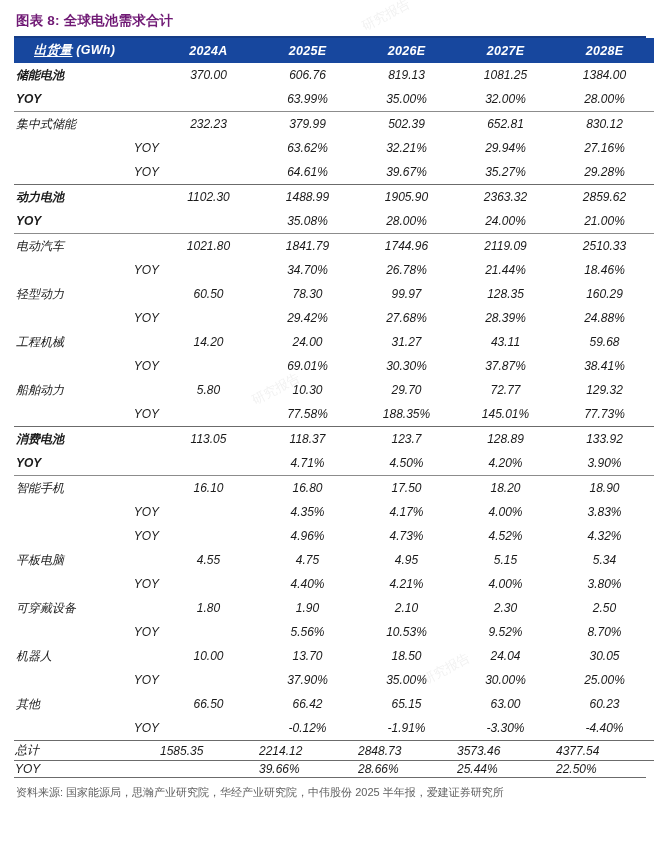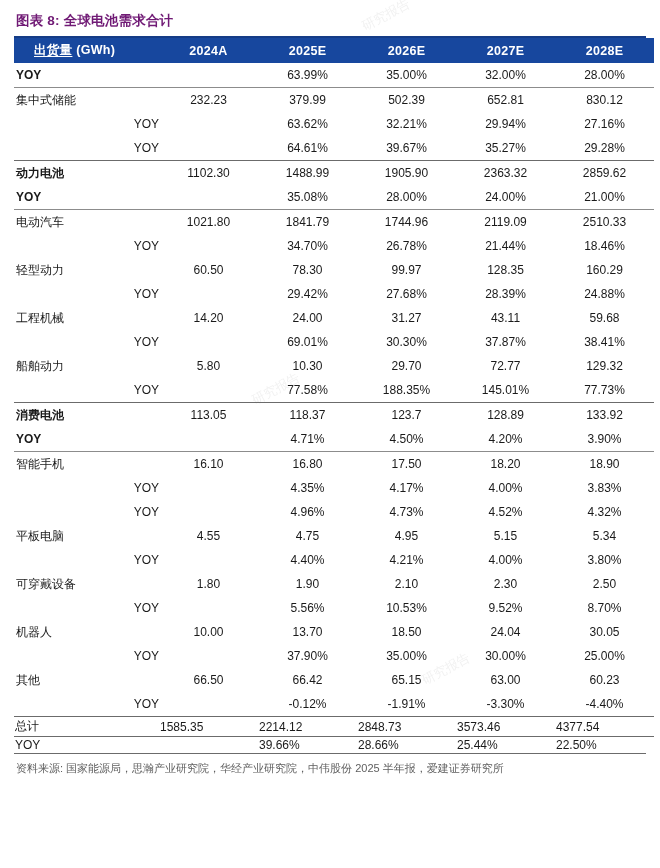--- a/index.html
+++ b/index.html
@@ -43,6 +43,7 @@
     border-collapse: collapse;
     table-layout: fixed;
     font-size: 12px;
+    font-style: italic;
   }
   table.battery col.c-label  { width: 145px; }
   table.battery col.c-yr     { width: 99px; }

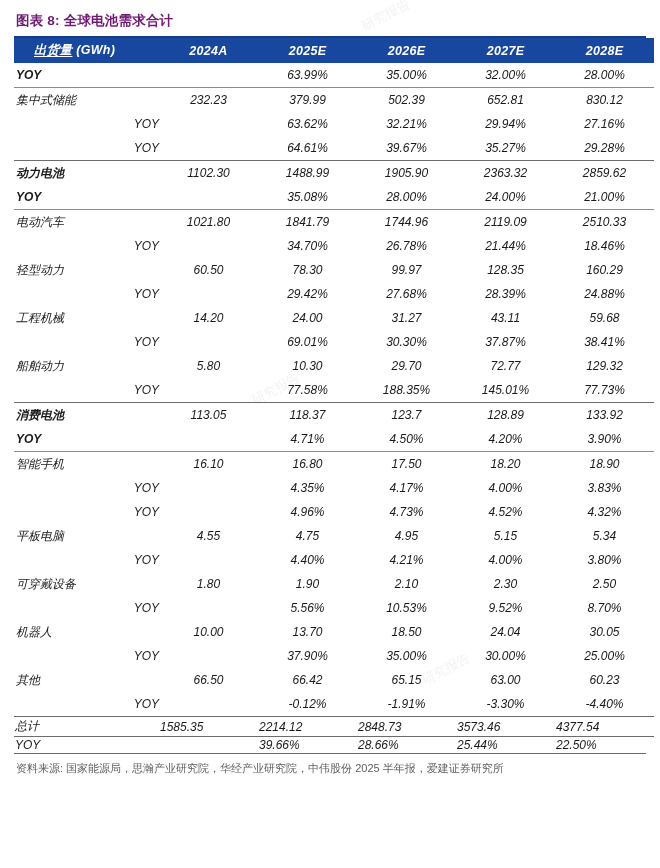--- a/index.html
+++ b/index.html
@@ -163,6 +163,14 @@
     </thead>
     <tbody id="tbody">
         <tr>
+          <td class="lbl lvl0">储能电池</td>
+          <td>370.00</td>
+          <td>606.76</td>
+          <td>819.13</td>
+          <td>1081.25</td>
+          <td>1384.00</td>
+        </tr>
+        <tr>
           <td class="lbl yoy0 lvl0">YOY</td>
           <td></td>
           <td>63.99%</td>

